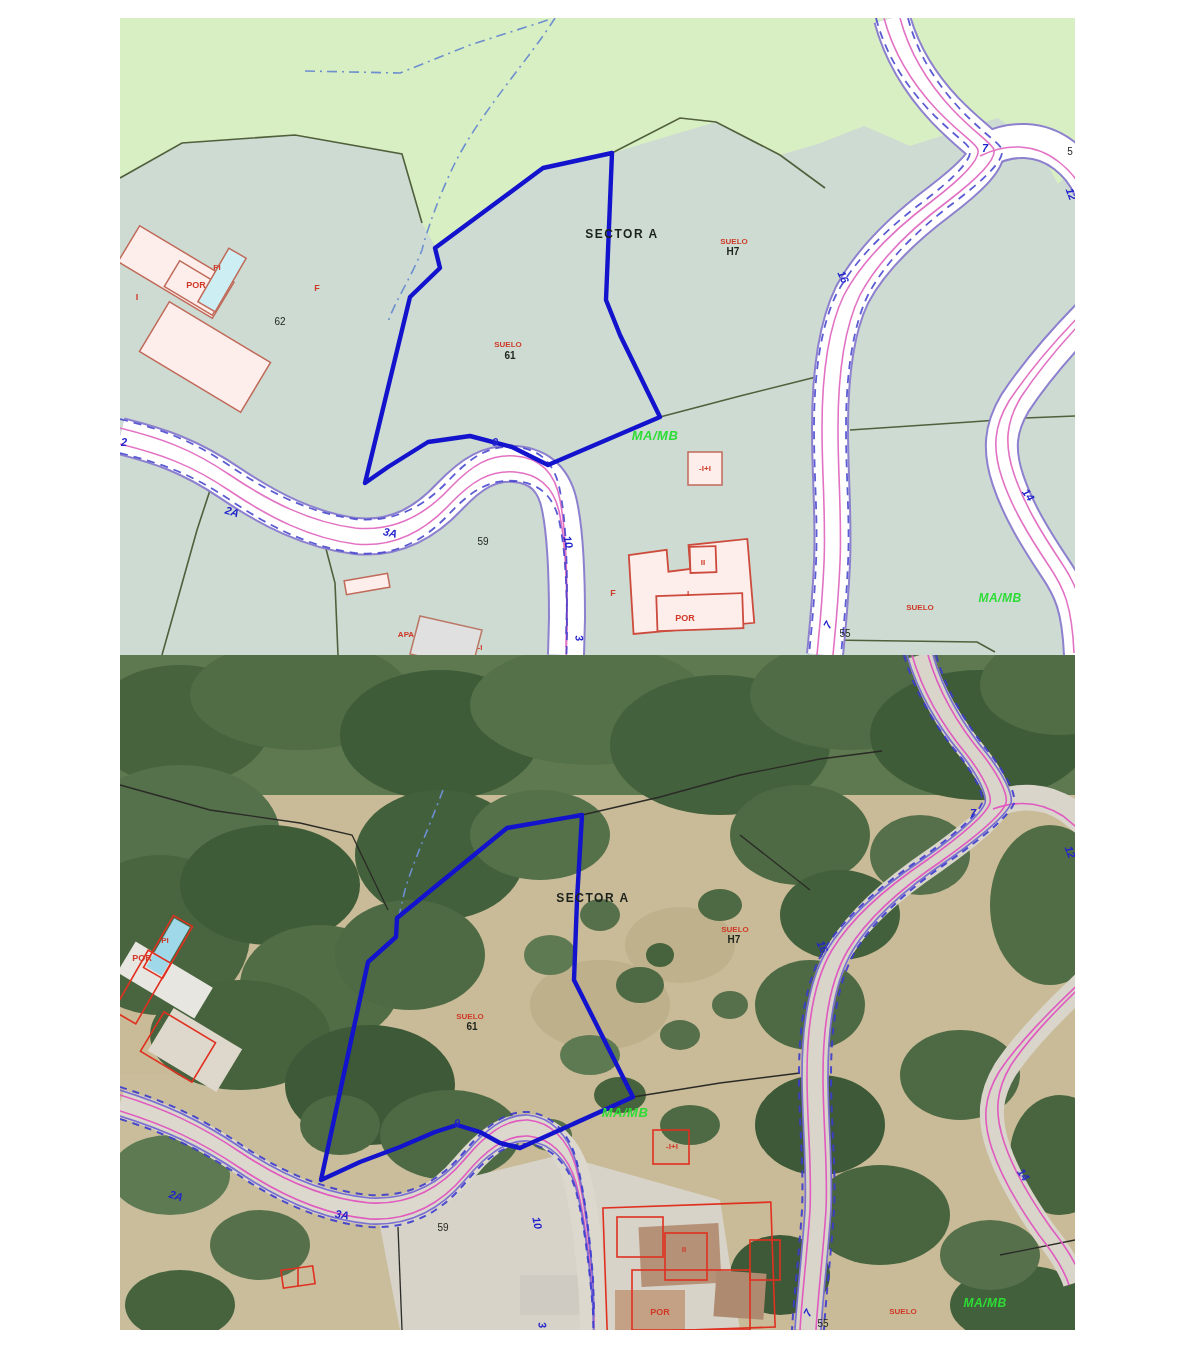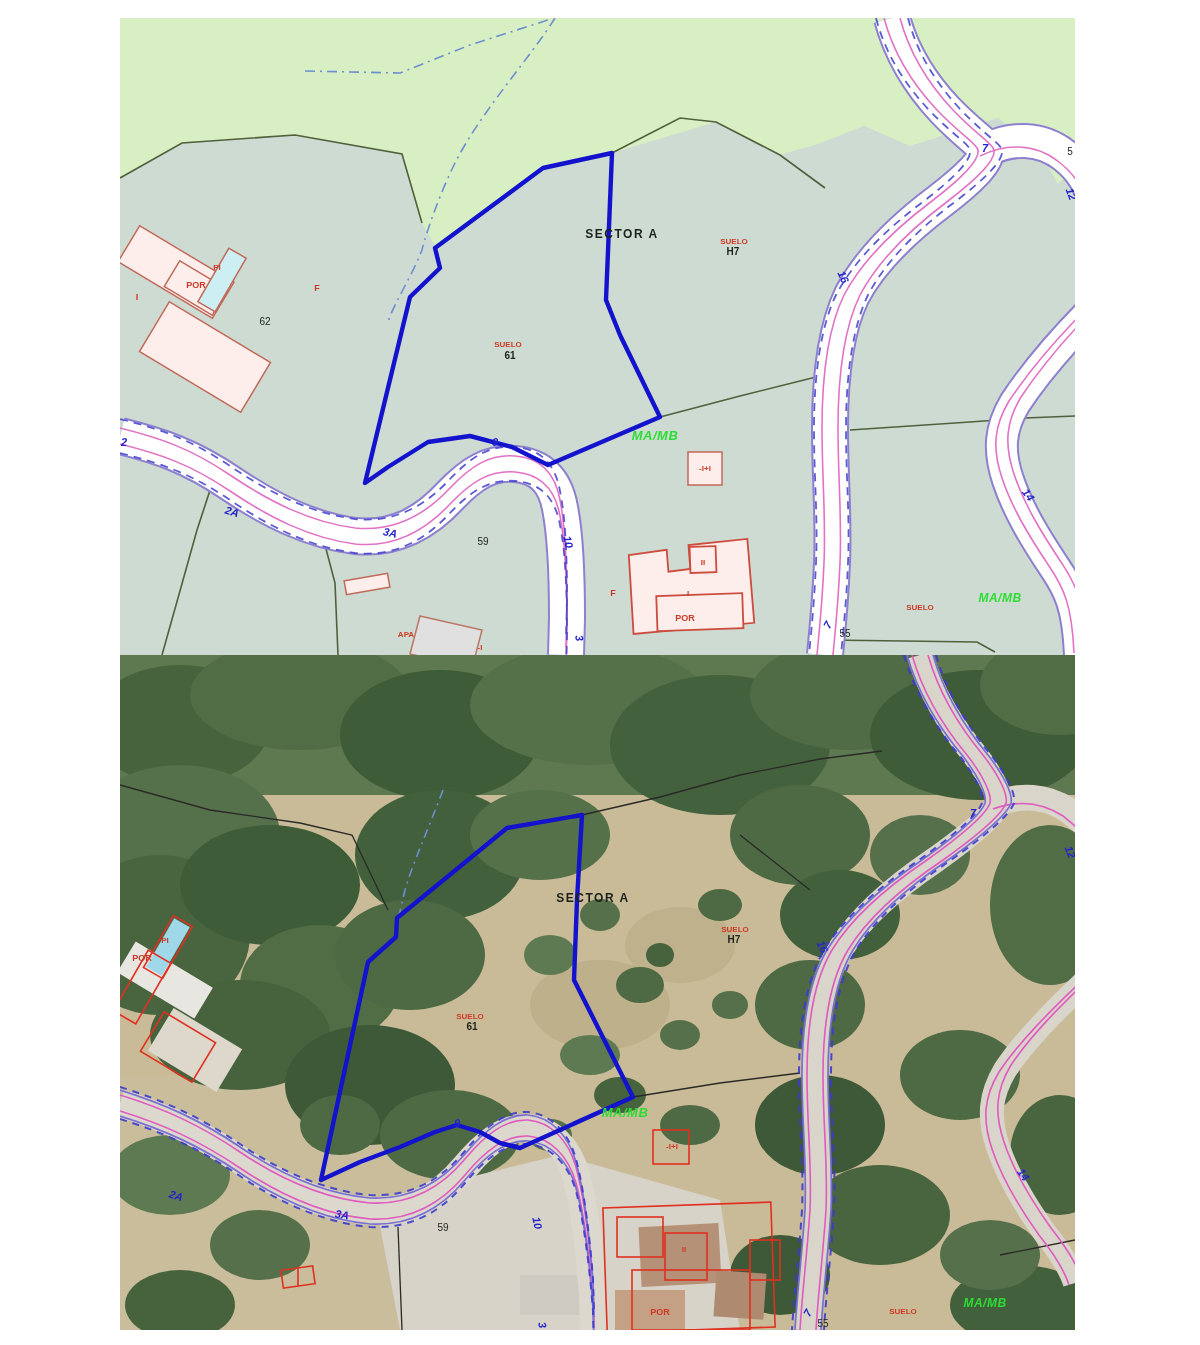--- a/index.html
+++ b/index.html
@@ -104,7 +104,7 @@
     <span class="lbl lk" style="left:613px;top:234px">H7</span>
     <span class="lbl lrt" style="left:388px;top:327px">SUELO</span>
     <span class="lbl lk" style="left:390px;top:338px">61</span>
-    <span class="lbl lk2" style="left:145px;top:304px">62</span>
+    <span class="lbl lk2" style="left:160px;top:304px">62</span>
     <span class="lbl lr" style="left:197px;top:270px">F</span>
     <span class="lbl lr" style="left:17px;top:279px">I</span>
     <span class="lbl lr" style="left:76px;top:267px">POR</span>

